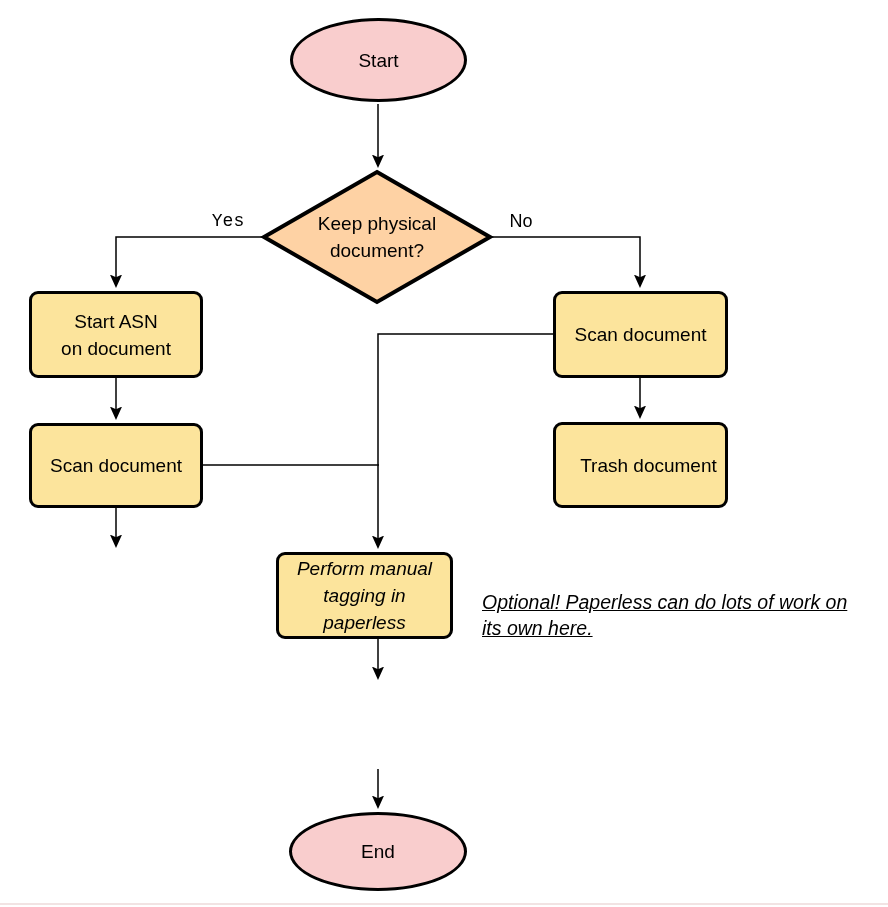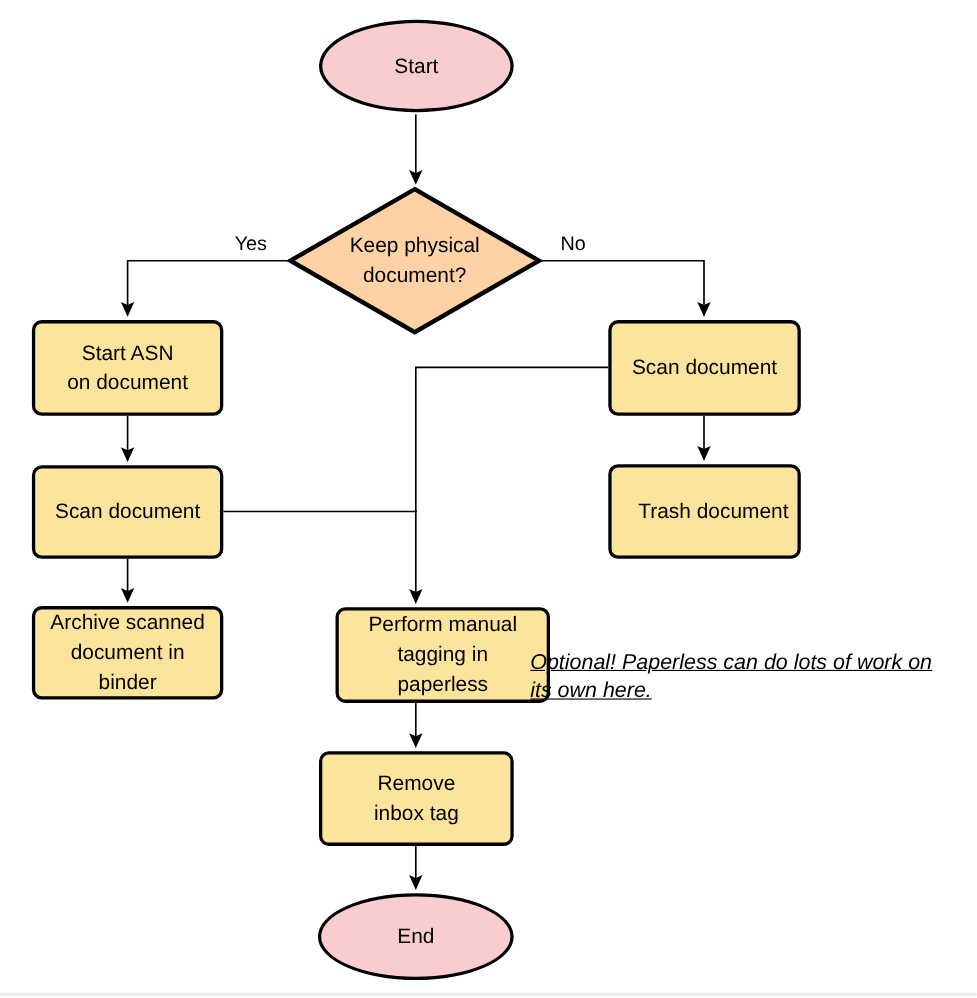--- a/index.html
+++ b/index.html
@@ -69,7 +69,7 @@
   <div class="node diamond-label" style="left:264px; top:172px; width:226px; height:130px;">Keep physical
 document?</div>
 
-  <span class="edge-label" style="left:228px; top:221px;">Yes</span>
+  <span class="edge-label" style="left:228px; top:221px;font-family:Liberation Mono, monospace;">Yes</span>
 
   <span class="edge-label" style="left:521px; top:221px;">No</span>
 

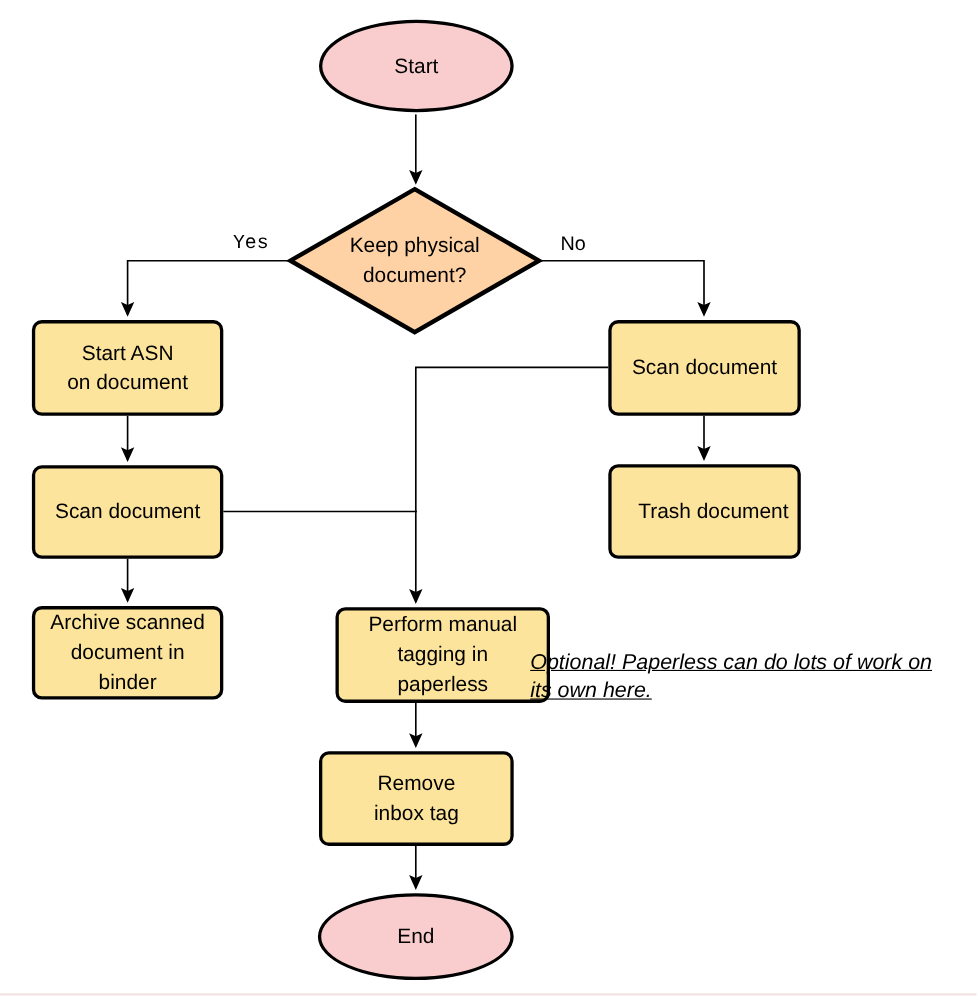--- a/index.html
+++ b/index.html
@@ -78,9 +78,6 @@
 
   <div class="node box" style="left:29px; top:423px; width:174px; height:85px;">Scan document</div>
 
-  <div class="node box" style="left:29px; top:551px; width:174px; height:85px;">Archive scanned
-document in
-binder</div>
 
   <div class="node box" style="left:553px; top:291px; width:175px; height:87px;">Scan document</div>
 

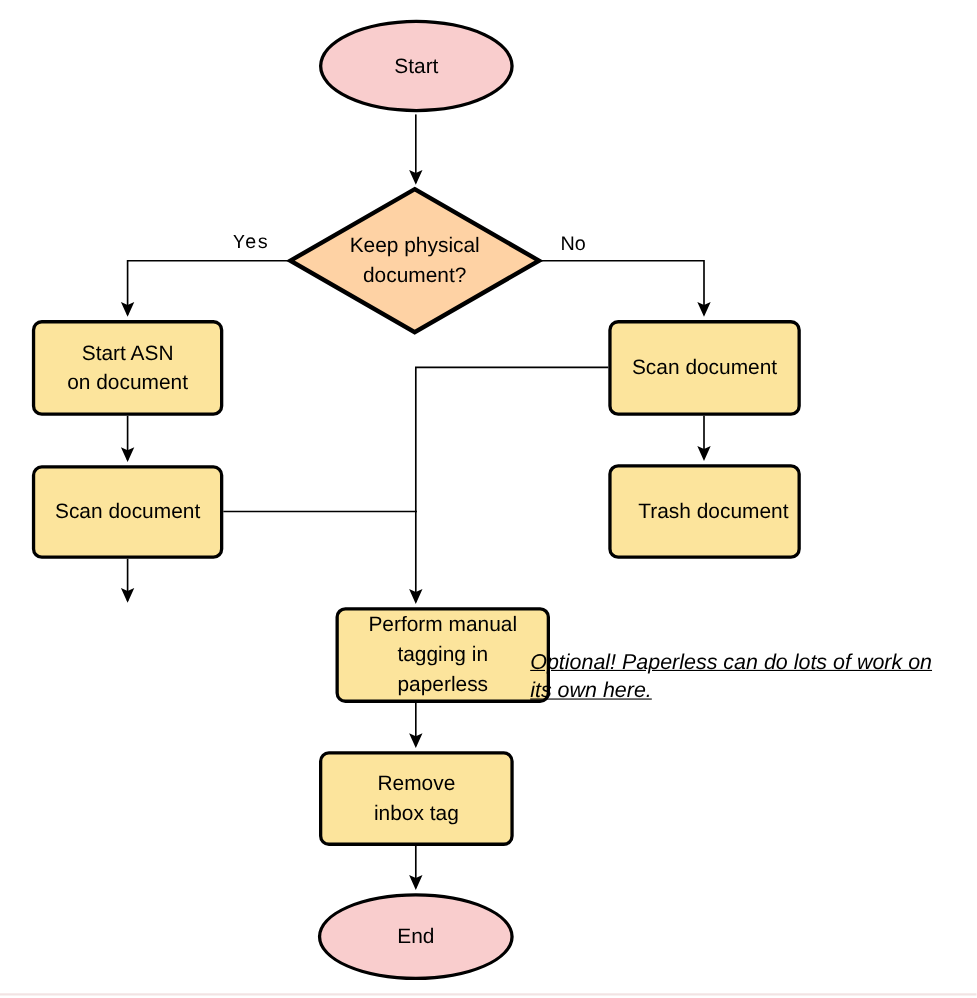--- a/index.html
+++ b/index.html
@@ -83,7 +83,7 @@
 
   <div class="node box" style="left:553px; top:422px; width:175px; height:86px;padding-left:16px;">Trash document</div>
 
-  <div class="node box" style="left:305px; top:552px; width:195px; height:87px;">Perform manual
+  <div class="node box" style="left:276px; top:552px; width:177px; height:87px;font-style:italic;">Perform manual
 tagging in
 paperless</div>
 

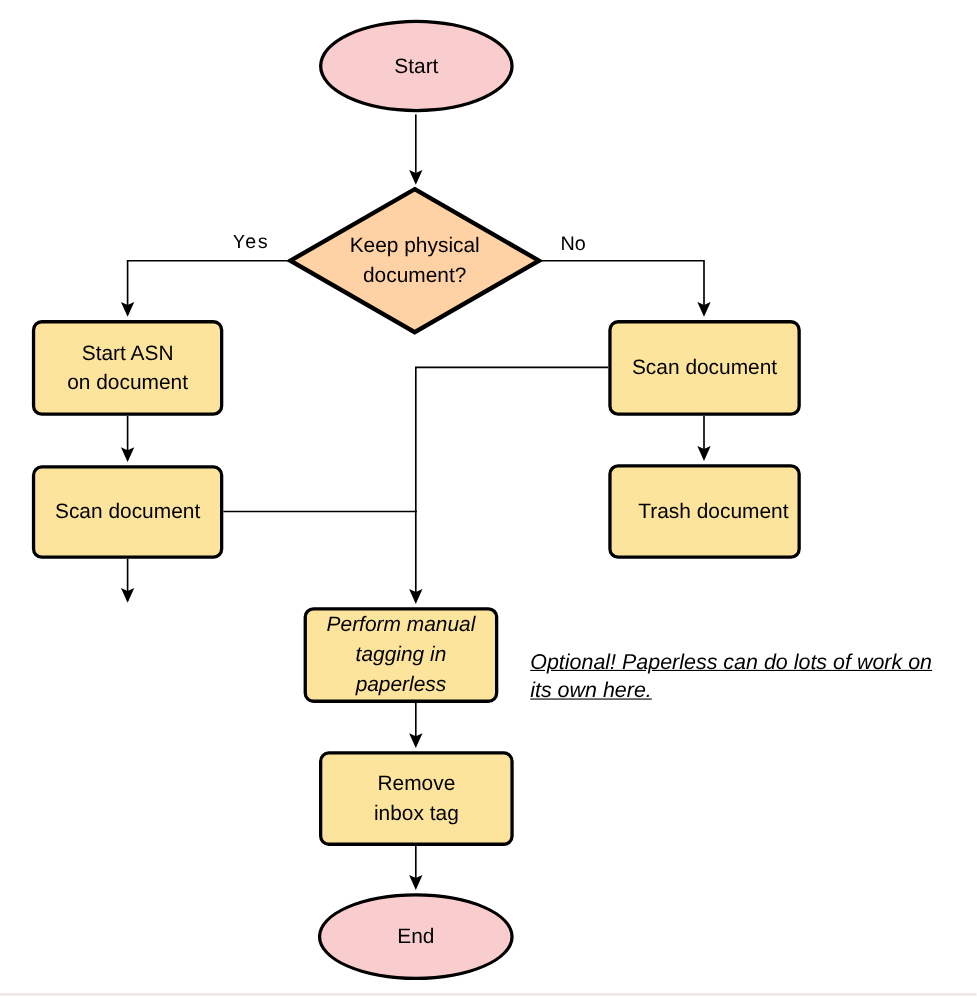--- a/index.html
+++ b/index.html
@@ -90,8 +90,6 @@
   <div class="annotation" style="left:482px; top:589px;">Optional! Paperless can do lots of work on
 its own here.</div>
 
-  <div class="node box" style="left:290px; top:683px; width:177px; height:86px;">Remove
-inbox tag</div>
 
   <div class="node ellipse" style="left:289px; top:812px; width:178px; height:79px;">End</div>
 

